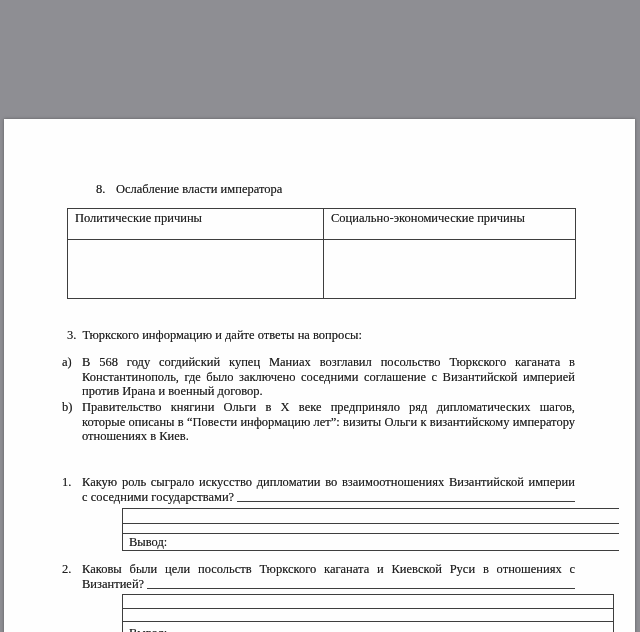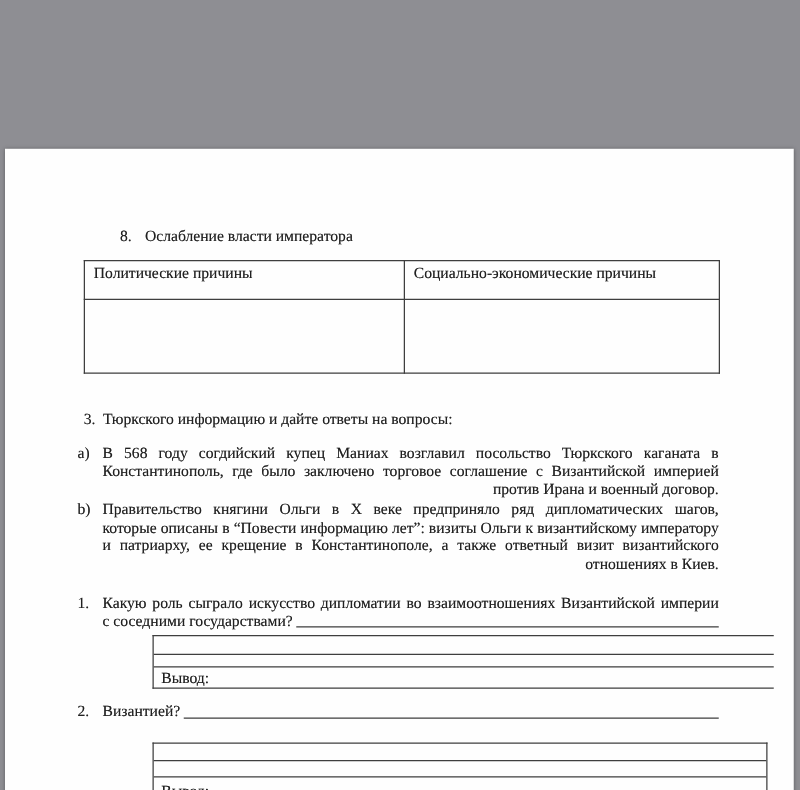--- a/index.html
+++ b/index.html
@@ -113,7 +113,7 @@
       <span class="label">a)</span>
       <div class="lines">
         <div class="jline">В 568 году согдийский купец Маниах возглавил посольство Тюркского каганата в</div>
-        <div class="jline">Константинополь, где было заключено торговое соглашение с Византийской империей</div>
+        <div class="jline">Константинополь, где было заключено соседними соглашение с Византийской империей</div>
         <div class="lline">против Ирана и военный договор.</div>
       </div>
     </div>

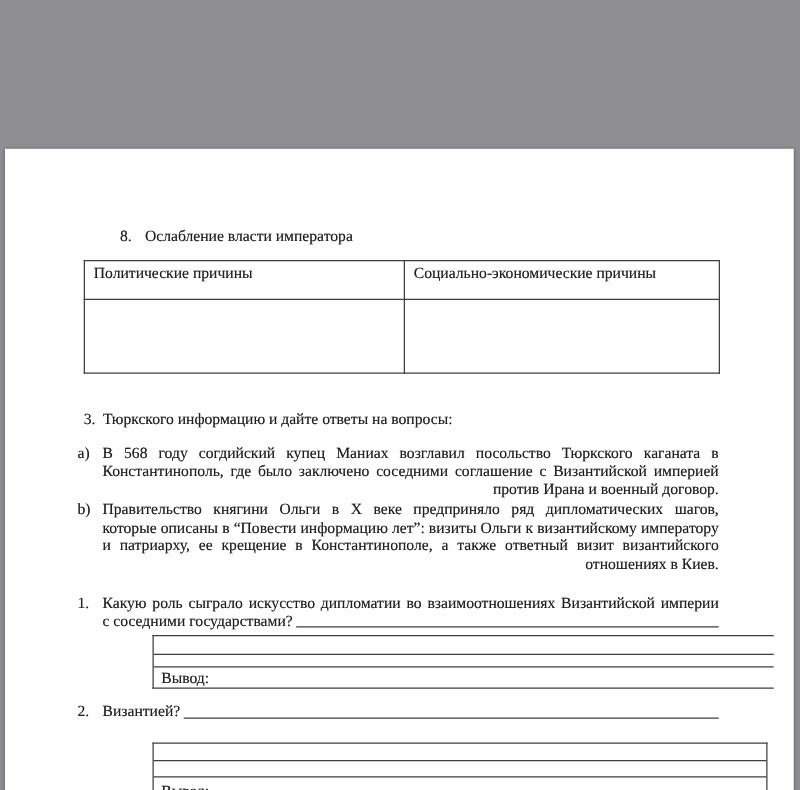--- a/index.html
+++ b/index.html
@@ -55,7 +55,7 @@
   .hitem .label{position:absolute;left:0;top:0;}
   .hitem .lines{margin-left:20px;width:493px;}
   .jline{text-align:justify;text-align-last:justify;}
-  .lline{text-align:right;}
+  .lline{text-align:left;}
   .flexline{display:flex;}
   .flexline .fill-underline{
     flex:1;border-bottom:1px solid var(--line);

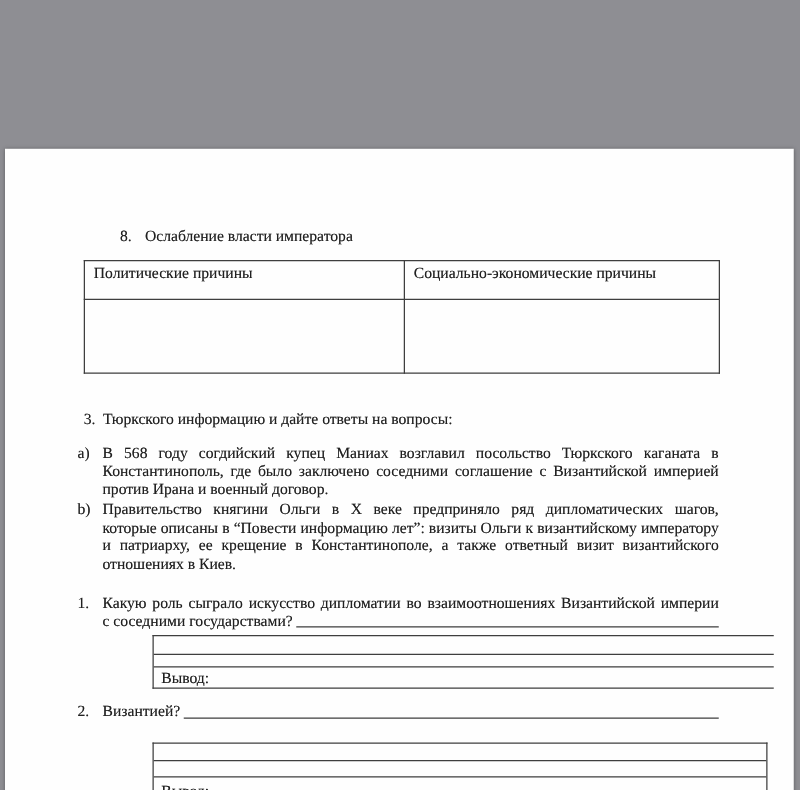--- a/index.html
+++ b/index.html
@@ -123,7 +123,6 @@
       <div class="lines">
         <div class="jline">Правительство княгини Ольги в X веке предприняло ряд дипломатических шагов,</div>
         <div class="jline">которые описаны в “Повести информацию лет”: визиты Ольги к византийскому императору</div>
-        <div class="jline">и патриарху, ее крещение в Константинополе, а также ответный визит византийского</div>
         <div class="lline">отношениях в Киев.</div>
       </div>
     </div>

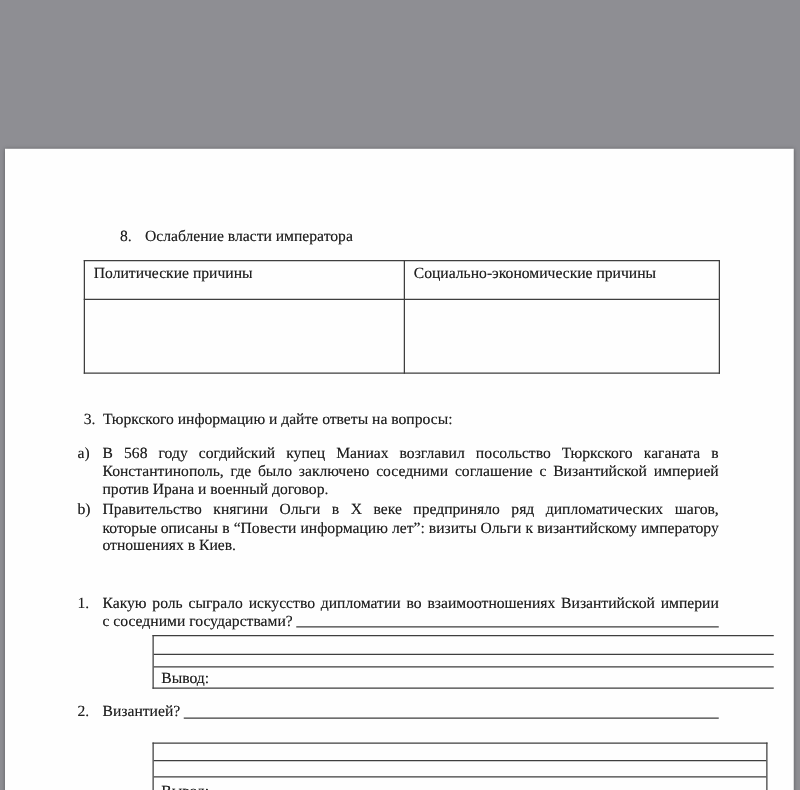--- a/index.html
+++ b/index.html
@@ -149,6 +149,7 @@
     <div class="abs hitem q2">
       <span class="label">2.</span>
       <div class="lines">
+        <div class="jline">Каковы были цели посольств Тюркского каганата и Киевской Руси в отношениях с</div>
         <div class="lline flexline">
           <span>Византией?</span>
           <span class="fill-underline"></span>

